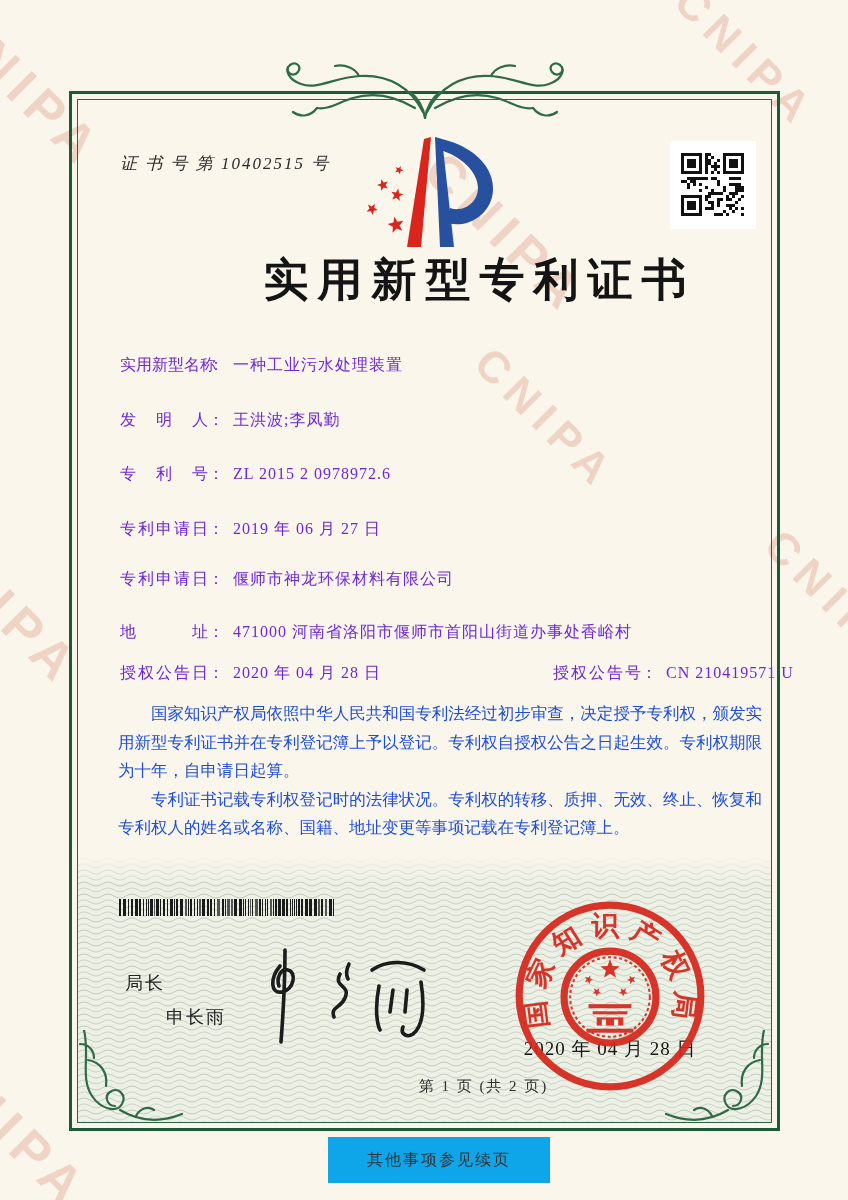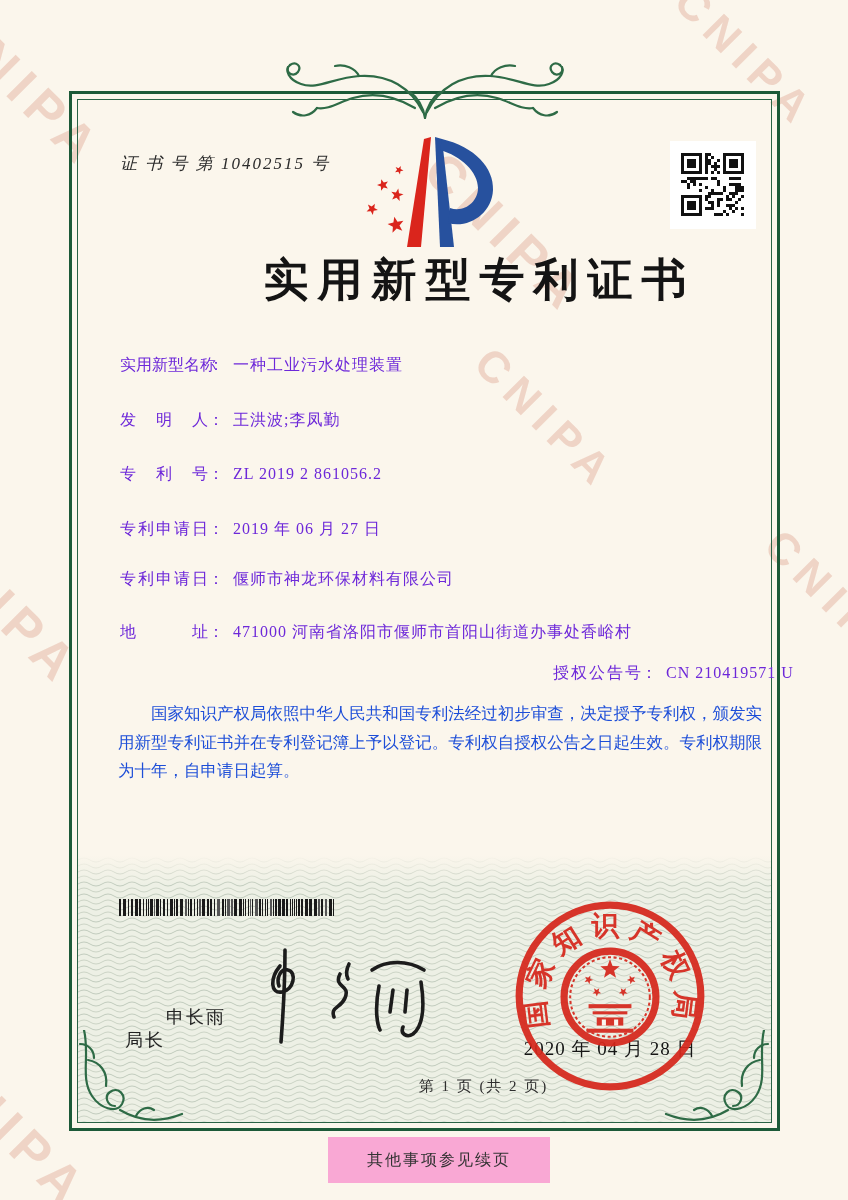--- a/index.html
+++ b/index.html
@@ -405,7 +405,7 @@
   <span class="flabel">发明人</span><span class="fcolon">：</span><span class="fvalue">王洪波;李凤勤</span>
 </div>
 <div class="frow" style="top:464px;">
-  <span class="flabel">专利号</span><span class="fcolon">：</span><span class="fvalue">ZL 2019 2 861056.2</span>
+  <span class="flabel">专利号</span><span class="fcolon">：</span><span class="fvalue">ZL 2015 2 0978972.6</span>
 </div>
 <div class="frow" style="top:519px;">
   <span class="flabel">专利申请日</span><span class="fcolon">：</span><span class="fvalue">2019 年 06 月 27 日</span>

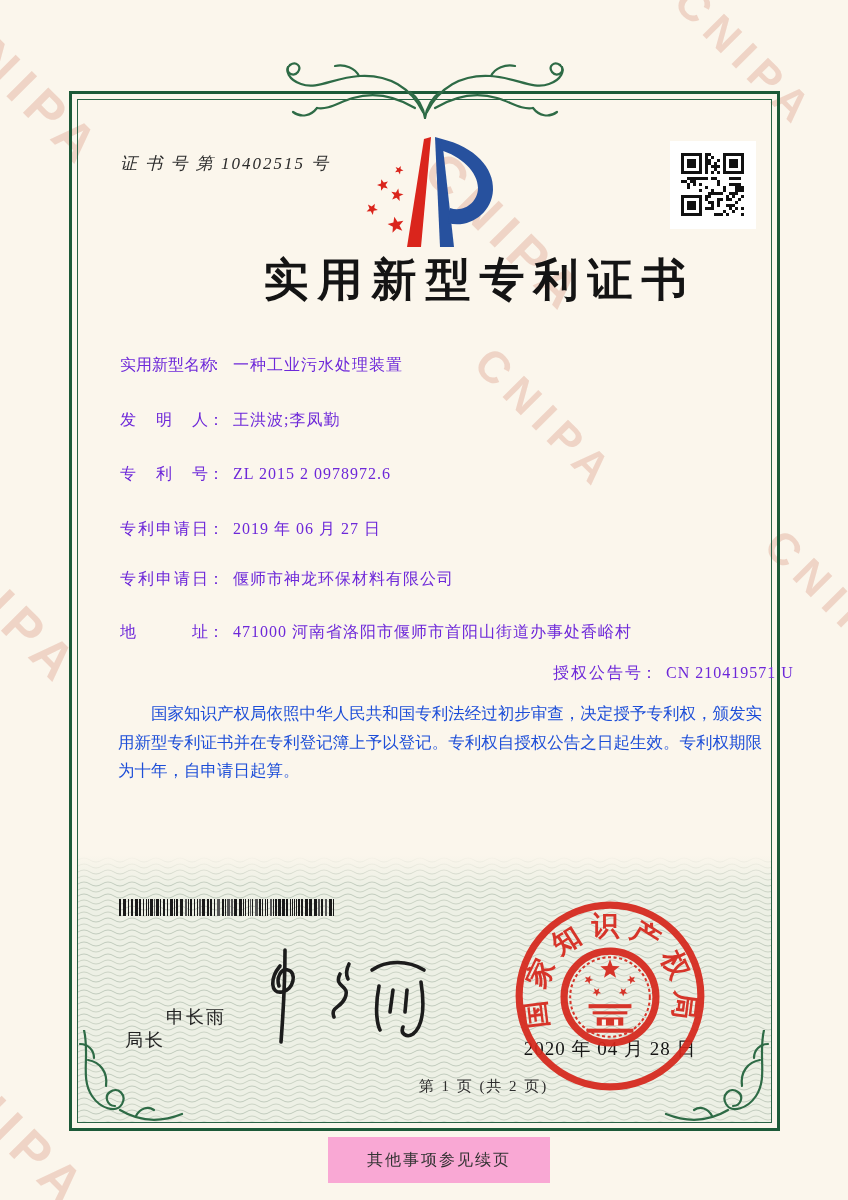--- a/index.html
+++ b/index.html
@@ -417,6 +417,9 @@
   <span class="flabel">地址</span><span class="fcolon">：</span><span class="fvalue">471000 河南省洛阳市偃师市首阳山街道办事处香峪村</span>
 </div>
 <div class="frow" style="top:663px;">
+  <span>
+    <span class="flabel">授权公告日</span><span class="fcolon">：</span><span class="fvalue">2020 年 04 月 28 日</span>
+  </span>
   <span class="grant2">
     <span class="flabel">授权公告号</span><span class="fcolon">：</span><span class="fvalue">CN 210419571 U</span>
   </span>

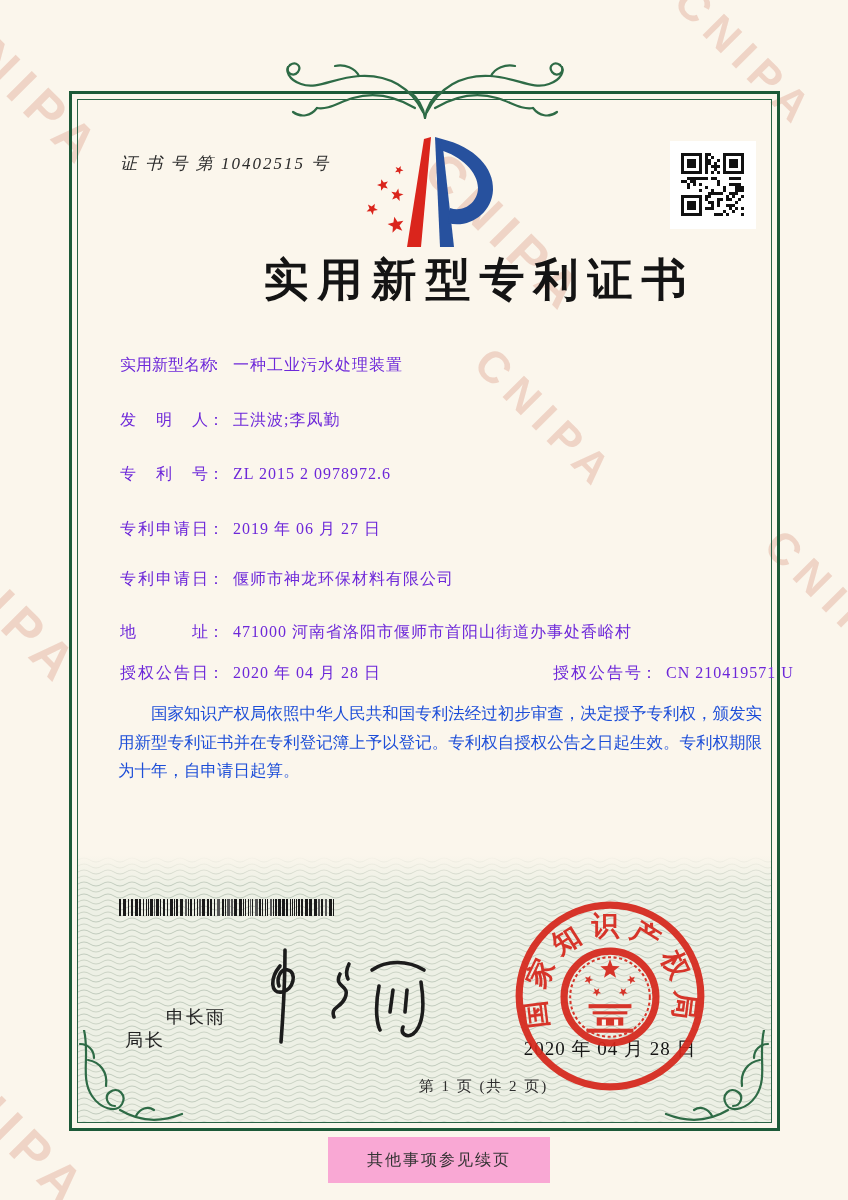--- a/index.html
+++ b/index.html
@@ -427,6 +427,7 @@
 
 <div class="bodytext">
   <p>国家知识产权局依照中华人民共和国专利法经过初步审查，决定授予专利权，颁发实用新型专利证书并在专利登记簿上予以登记。专利权自授权公告之日起生效。专利权期限为十年，自申请日起算。</p>
+  <p>专利证书记载专利权登记时的法律状况。专利权的转移、质押、无效、终止、恢复和专利权人的姓名或名称、国籍、地址变更等事项记载在专利登记簿上。</p>
 </div>
 
 <svg id="barcode" class="barcode" width="218" height="17">

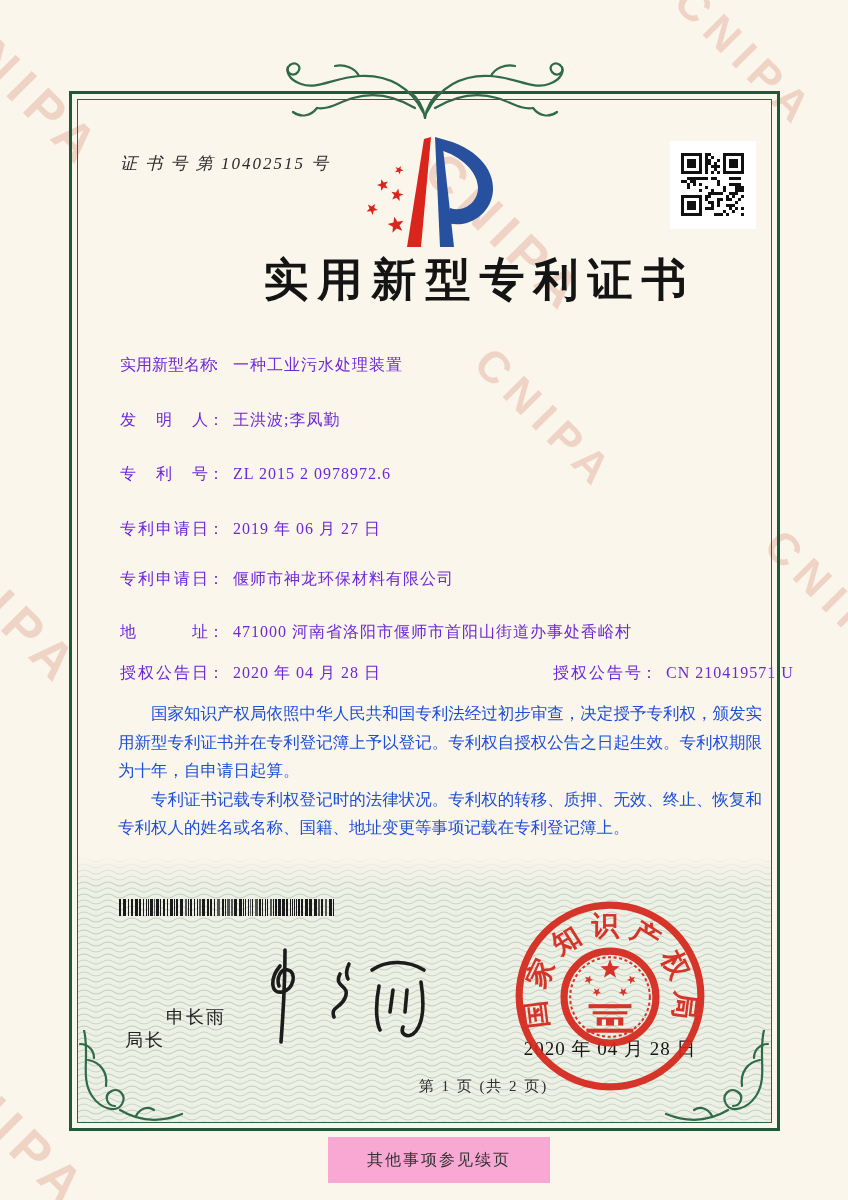--- a/index.html
+++ b/index.html
@@ -67,7 +67,7 @@
   .director{position:absolute;left:125px;z-index:4;
     font-family:"Liberation Sans","DejaVu Sans",sans-serif;
     font-size:18px;letter-spacing:2px;color:#222;}
-  .director.t1{top:1028px;}
+  .director.t1{top:971px;}
   .director.t2{top:1005px;margin-left:41px;}
   .signature{position:absolute;left:252px;top:946px;z-index:4;}
   .seal{position:absolute;left:512px;top:898px;z-index:5;opacity:.93;}

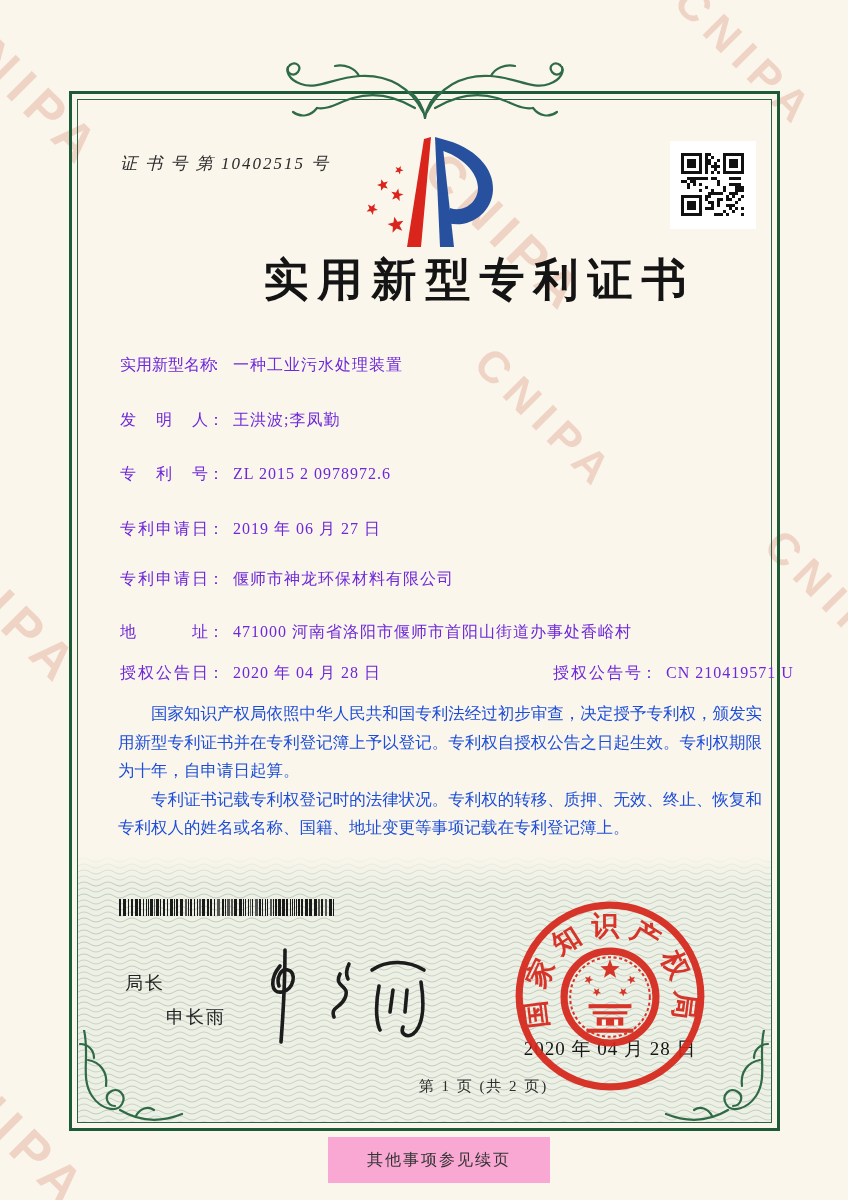--- a/index.html
+++ b/index.html
@@ -81,7 +81,7 @@
   }
   .note-box{
     position:absolute;left:328px;top:1137px;width:222px;height:46px;
-    background:#f9a8d4;z-index:6;display:flex;align-items:center;justify-content:center;
+    background:#0ea5e9;z-index:6;display:flex;align-items:center;justify-content:center;
     font-size:16px;letter-spacing:2px;color:#333;
   }
 </style>

